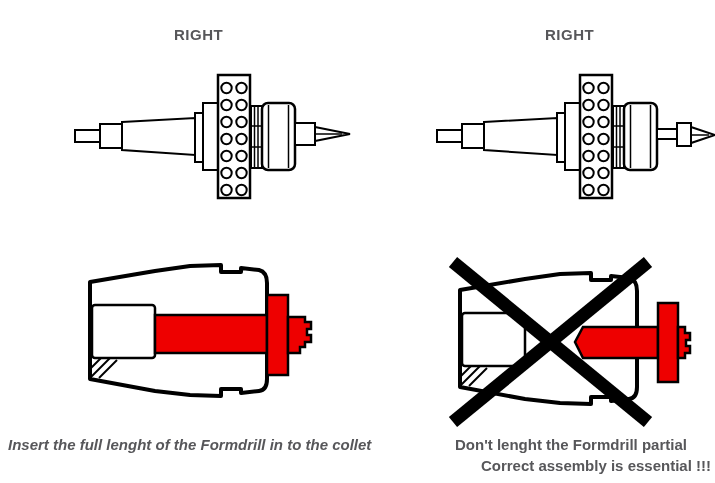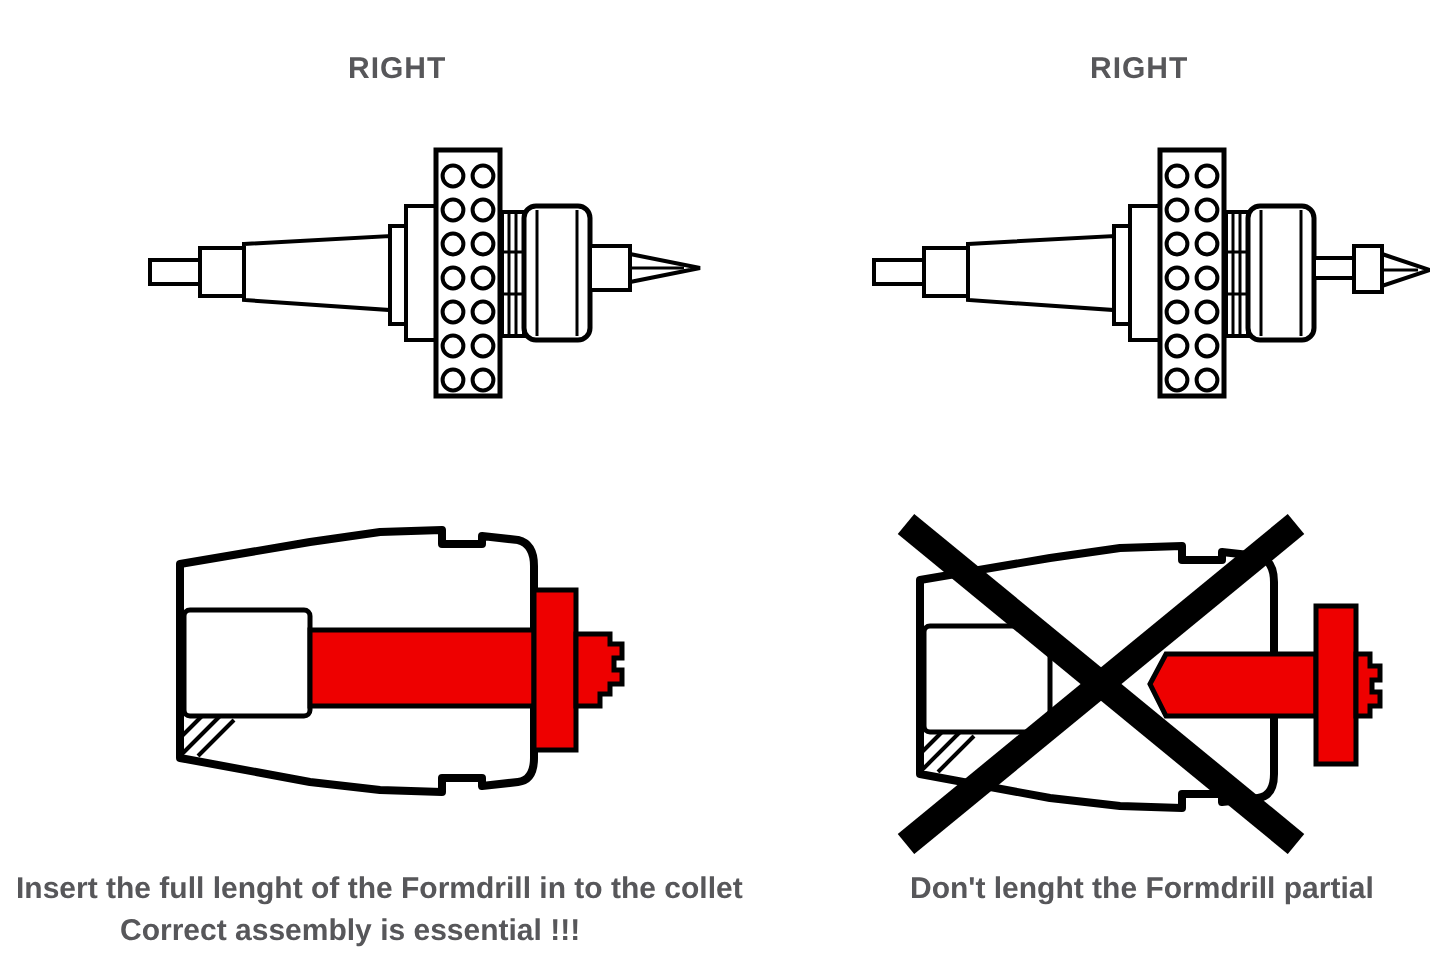--- a/index.html
+++ b/index.html
@@ -18,7 +18,7 @@
     position:absolute; font-size:15px; font-weight:bold;
     color:var(--text,#57575a); white-space:nowrap;
   }
-  #cap-left  { left:8px;  top:436px; }
+  #cap-left  { left:8px;  top:436px;font-style:italic; }
   #cap-right { left:455px; top:436px; }
   #cap-bottom{ left:60px; top:457px; width:651px; text-align:left; }
   .fig { position:absolute; }

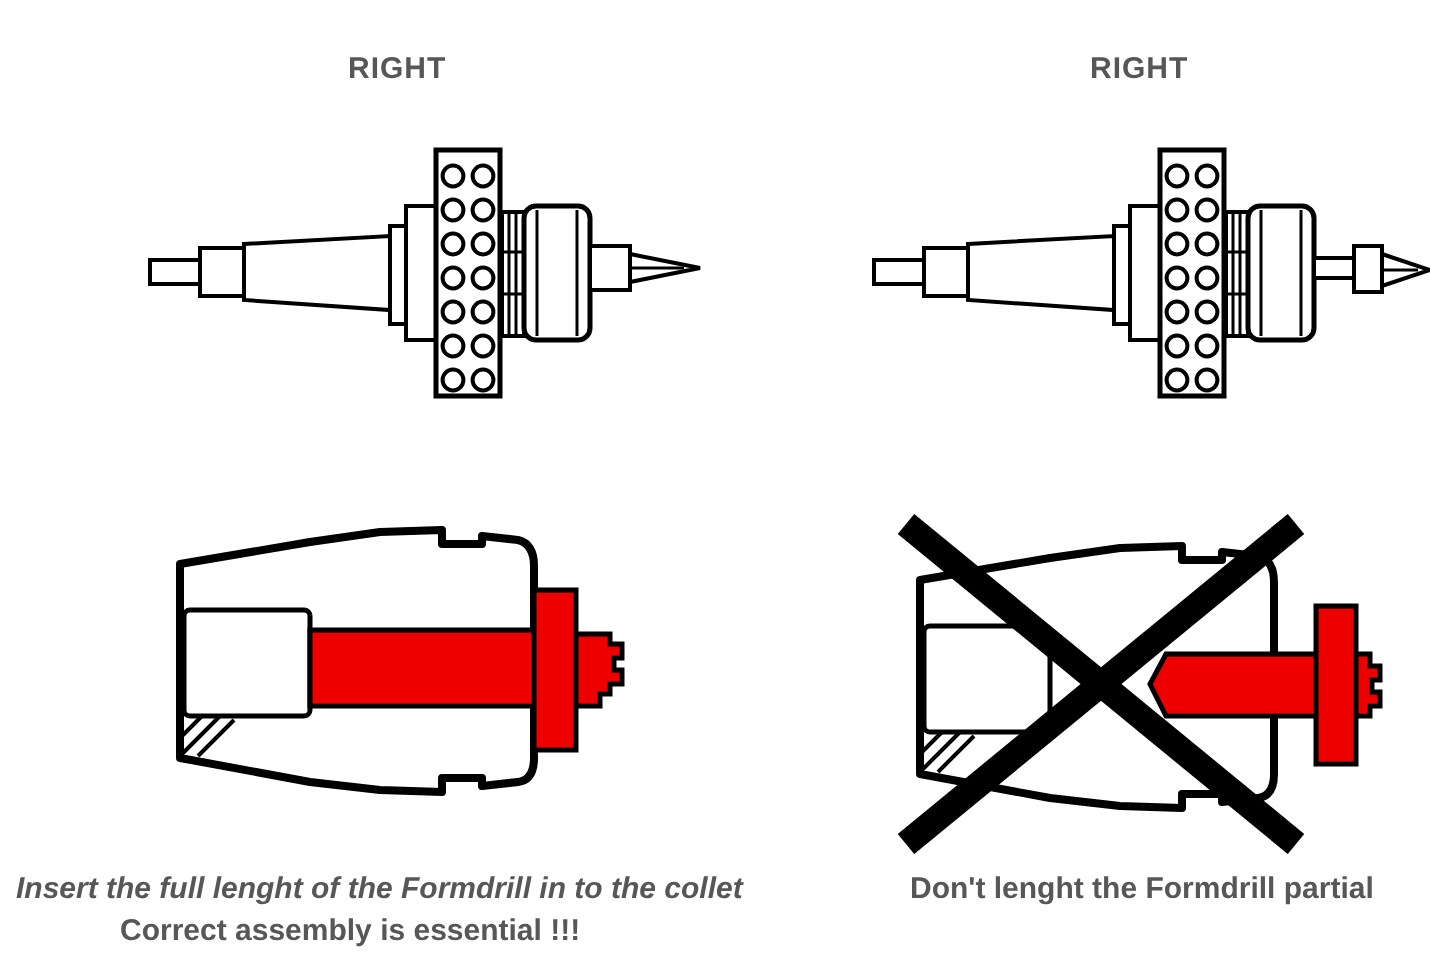--- a/index.html
+++ b/index.html
@@ -20,7 +20,7 @@
   }
   #cap-left  { left:8px;  top:436px;font-style:italic; }
   #cap-right { left:455px; top:436px; }
-  #cap-bottom{ left:60px; top:457px; width:651px; text-align:left; }
+  #cap-bottom{ left:60px; top:457px; width:651px; text-align:right; }
   .fig { position:absolute; }
   #fig-tl { left:72px;  top:65px;  }
   #fig-tr { left:434px; top:65px;  }

